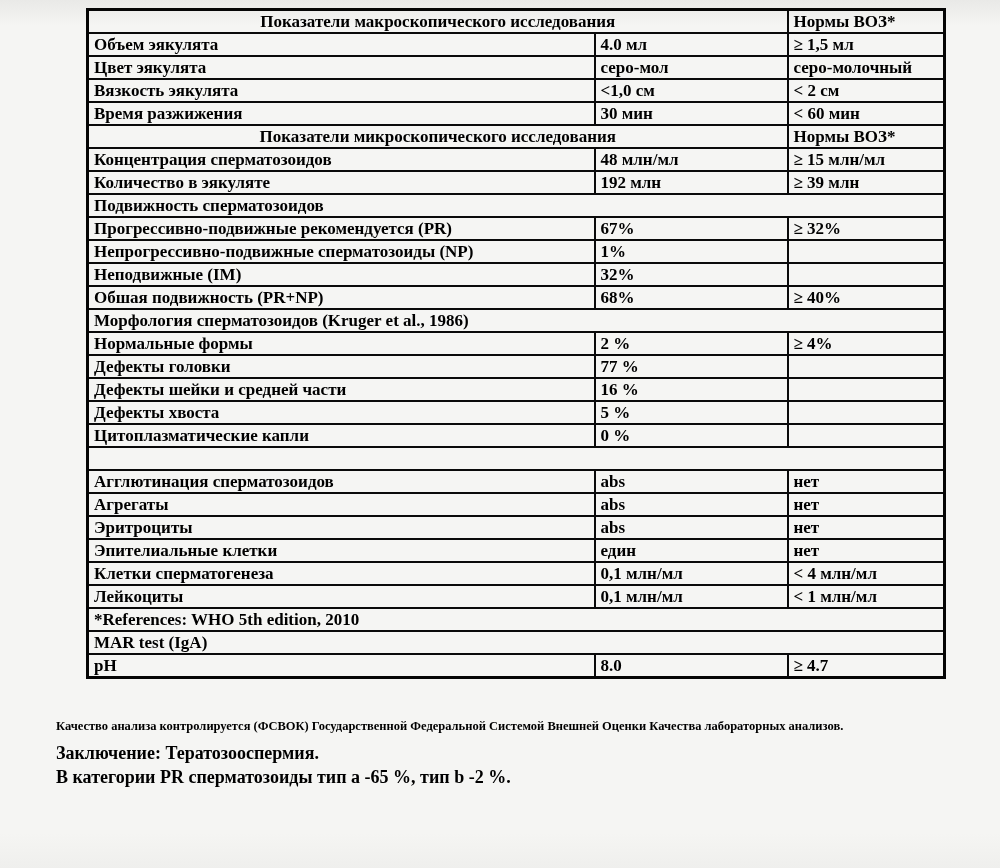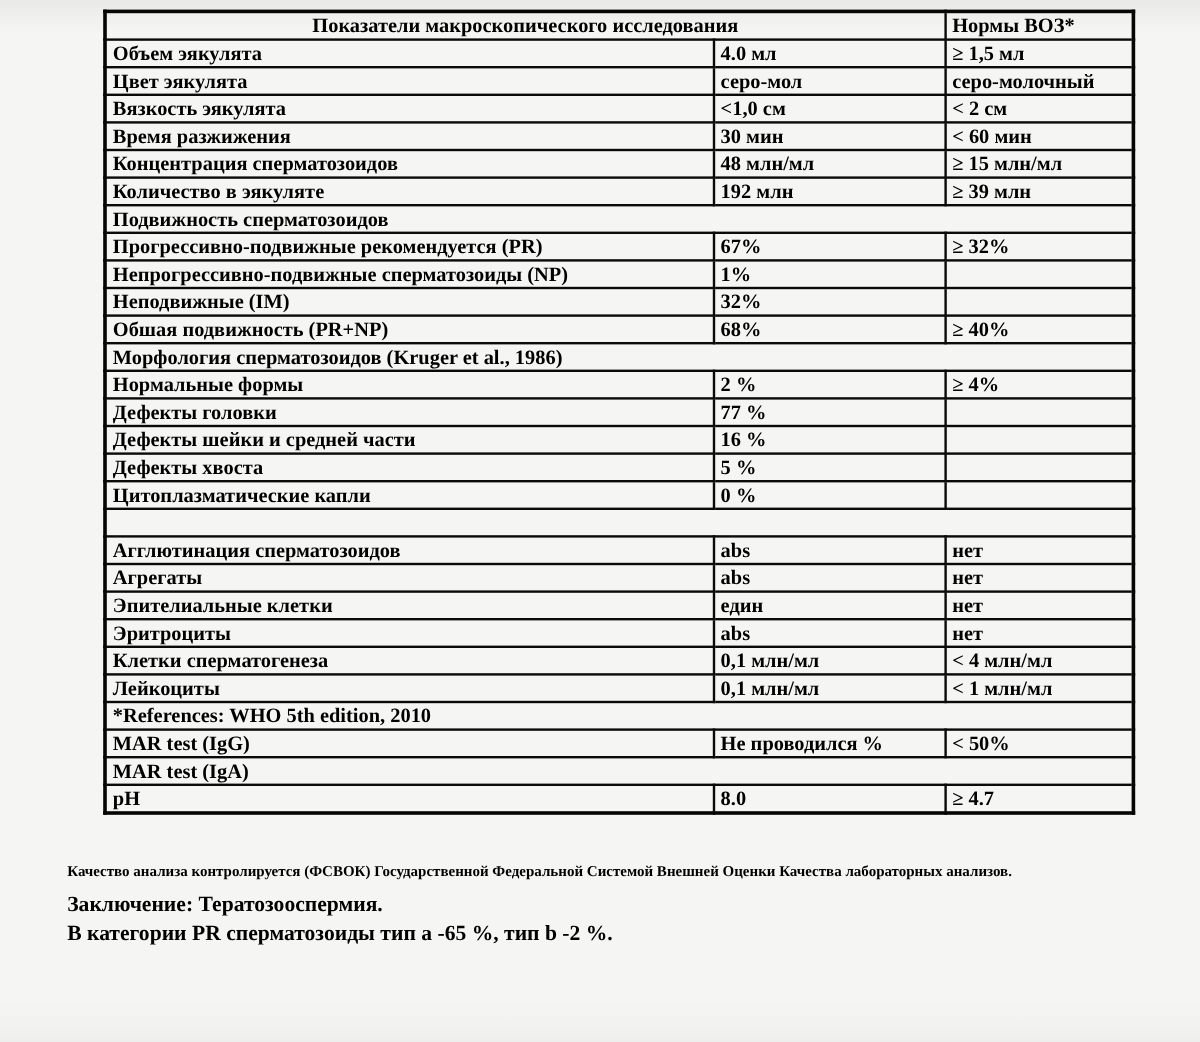--- a/index.html
+++ b/index.html
@@ -80,6 +80,10 @@
           <td>&lt; 60 мин</td>
         </tr>
         <tr>
+          <td class="center" colspan="2">Показатели микроскопического исследования</td>
+          <td>Нормы ВОЗ*</td>
+        </tr>
+        <tr>
           <td>Концентрация сперматозоидов</td>
           <td>48 млн/мл</td>
           <td>≥ 15 млн/мл</td>

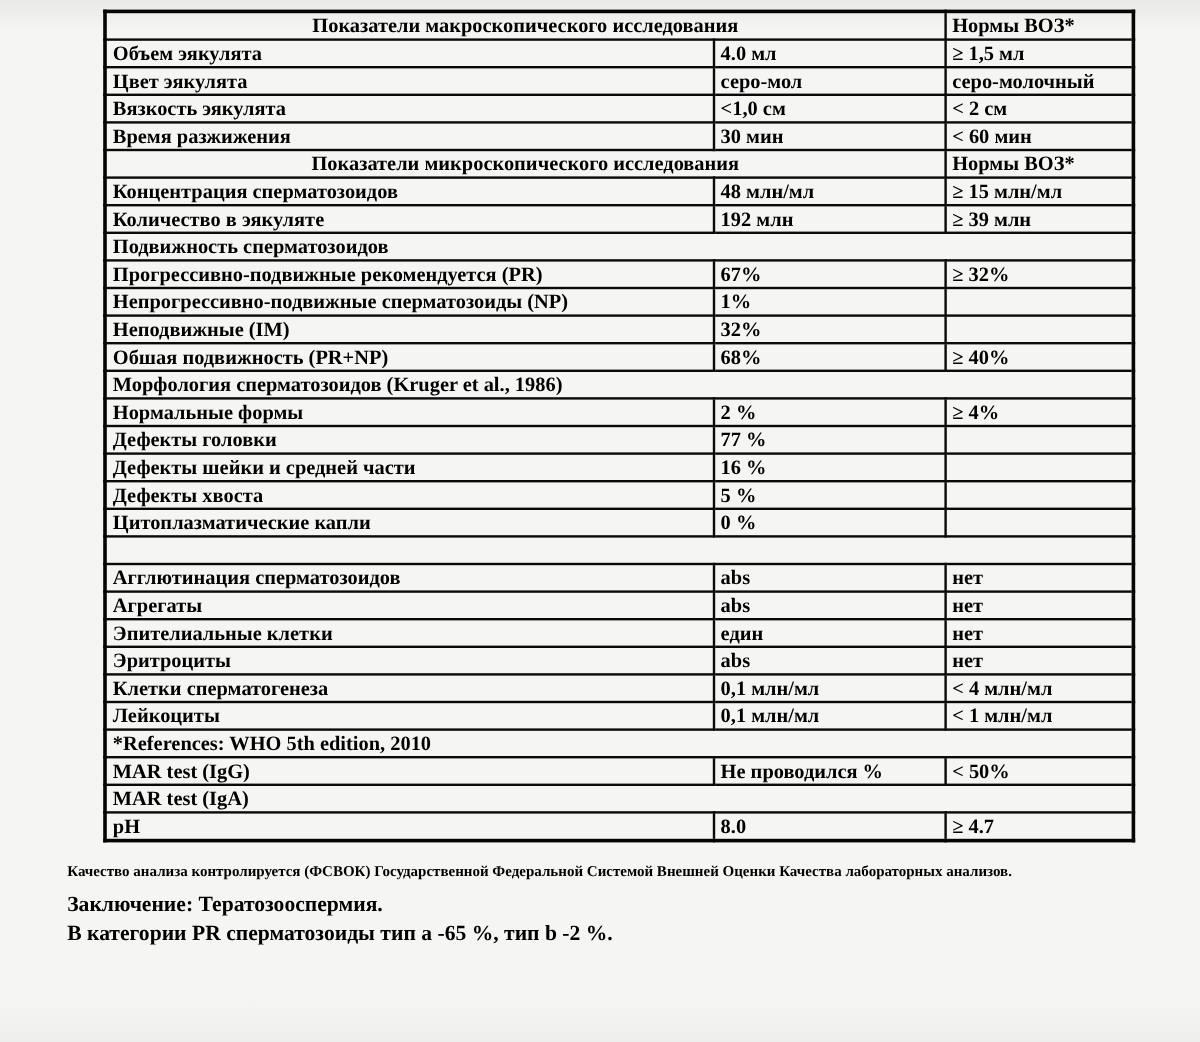--- a/index.html
+++ b/index.html
@@ -158,13 +158,13 @@
           <td>нет</td>
         </tr>
         <tr>
+          <td>Эритроциты</td>
+          <td>abs</td>
+          <td>нет</td>
+        </tr>
+        <tr>
           <td>Эпителиальные клетки</td>
           <td>един</td>
-          <td>нет</td>
-        </tr>
-        <tr>
-          <td>Эритроциты</td>
-          <td>abs</td>
           <td>нет</td>
         </tr>
         <tr>

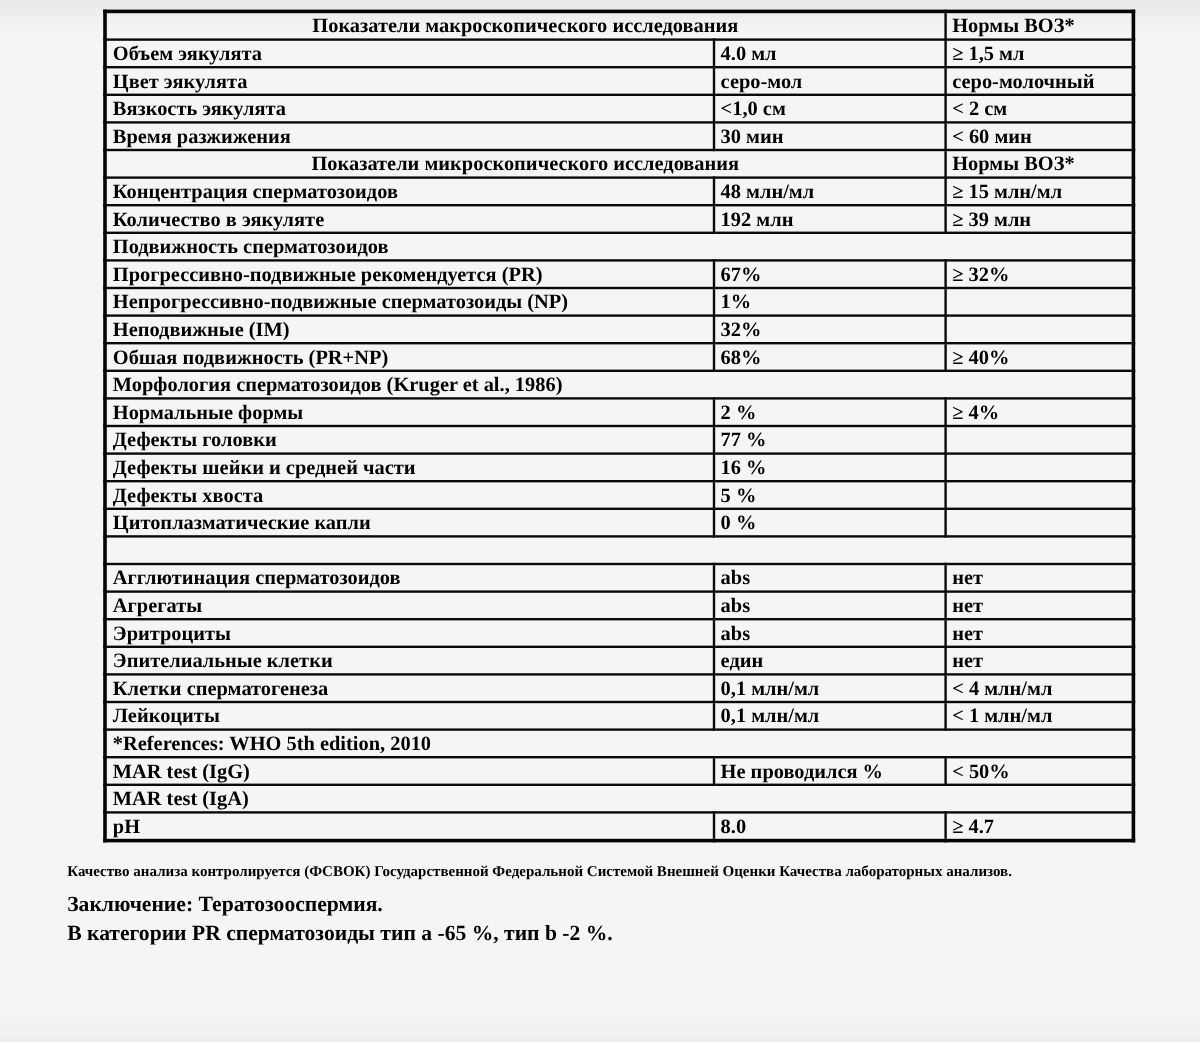--- a/index.html
+++ b/index.html
@@ -181,11 +181,6 @@
           <td colspan="3">*References: WHO 5th edition, 2010</td>
         </tr>
         <tr>
-          <td>MAR test (IgG)</td>
-          <td>Не проводился %</td>
-          <td>&lt; 50%</td>
-        </tr>
-        <tr>
           <td colspan="3">MAR test (IgA)</td>
         </tr>
         <tr>

